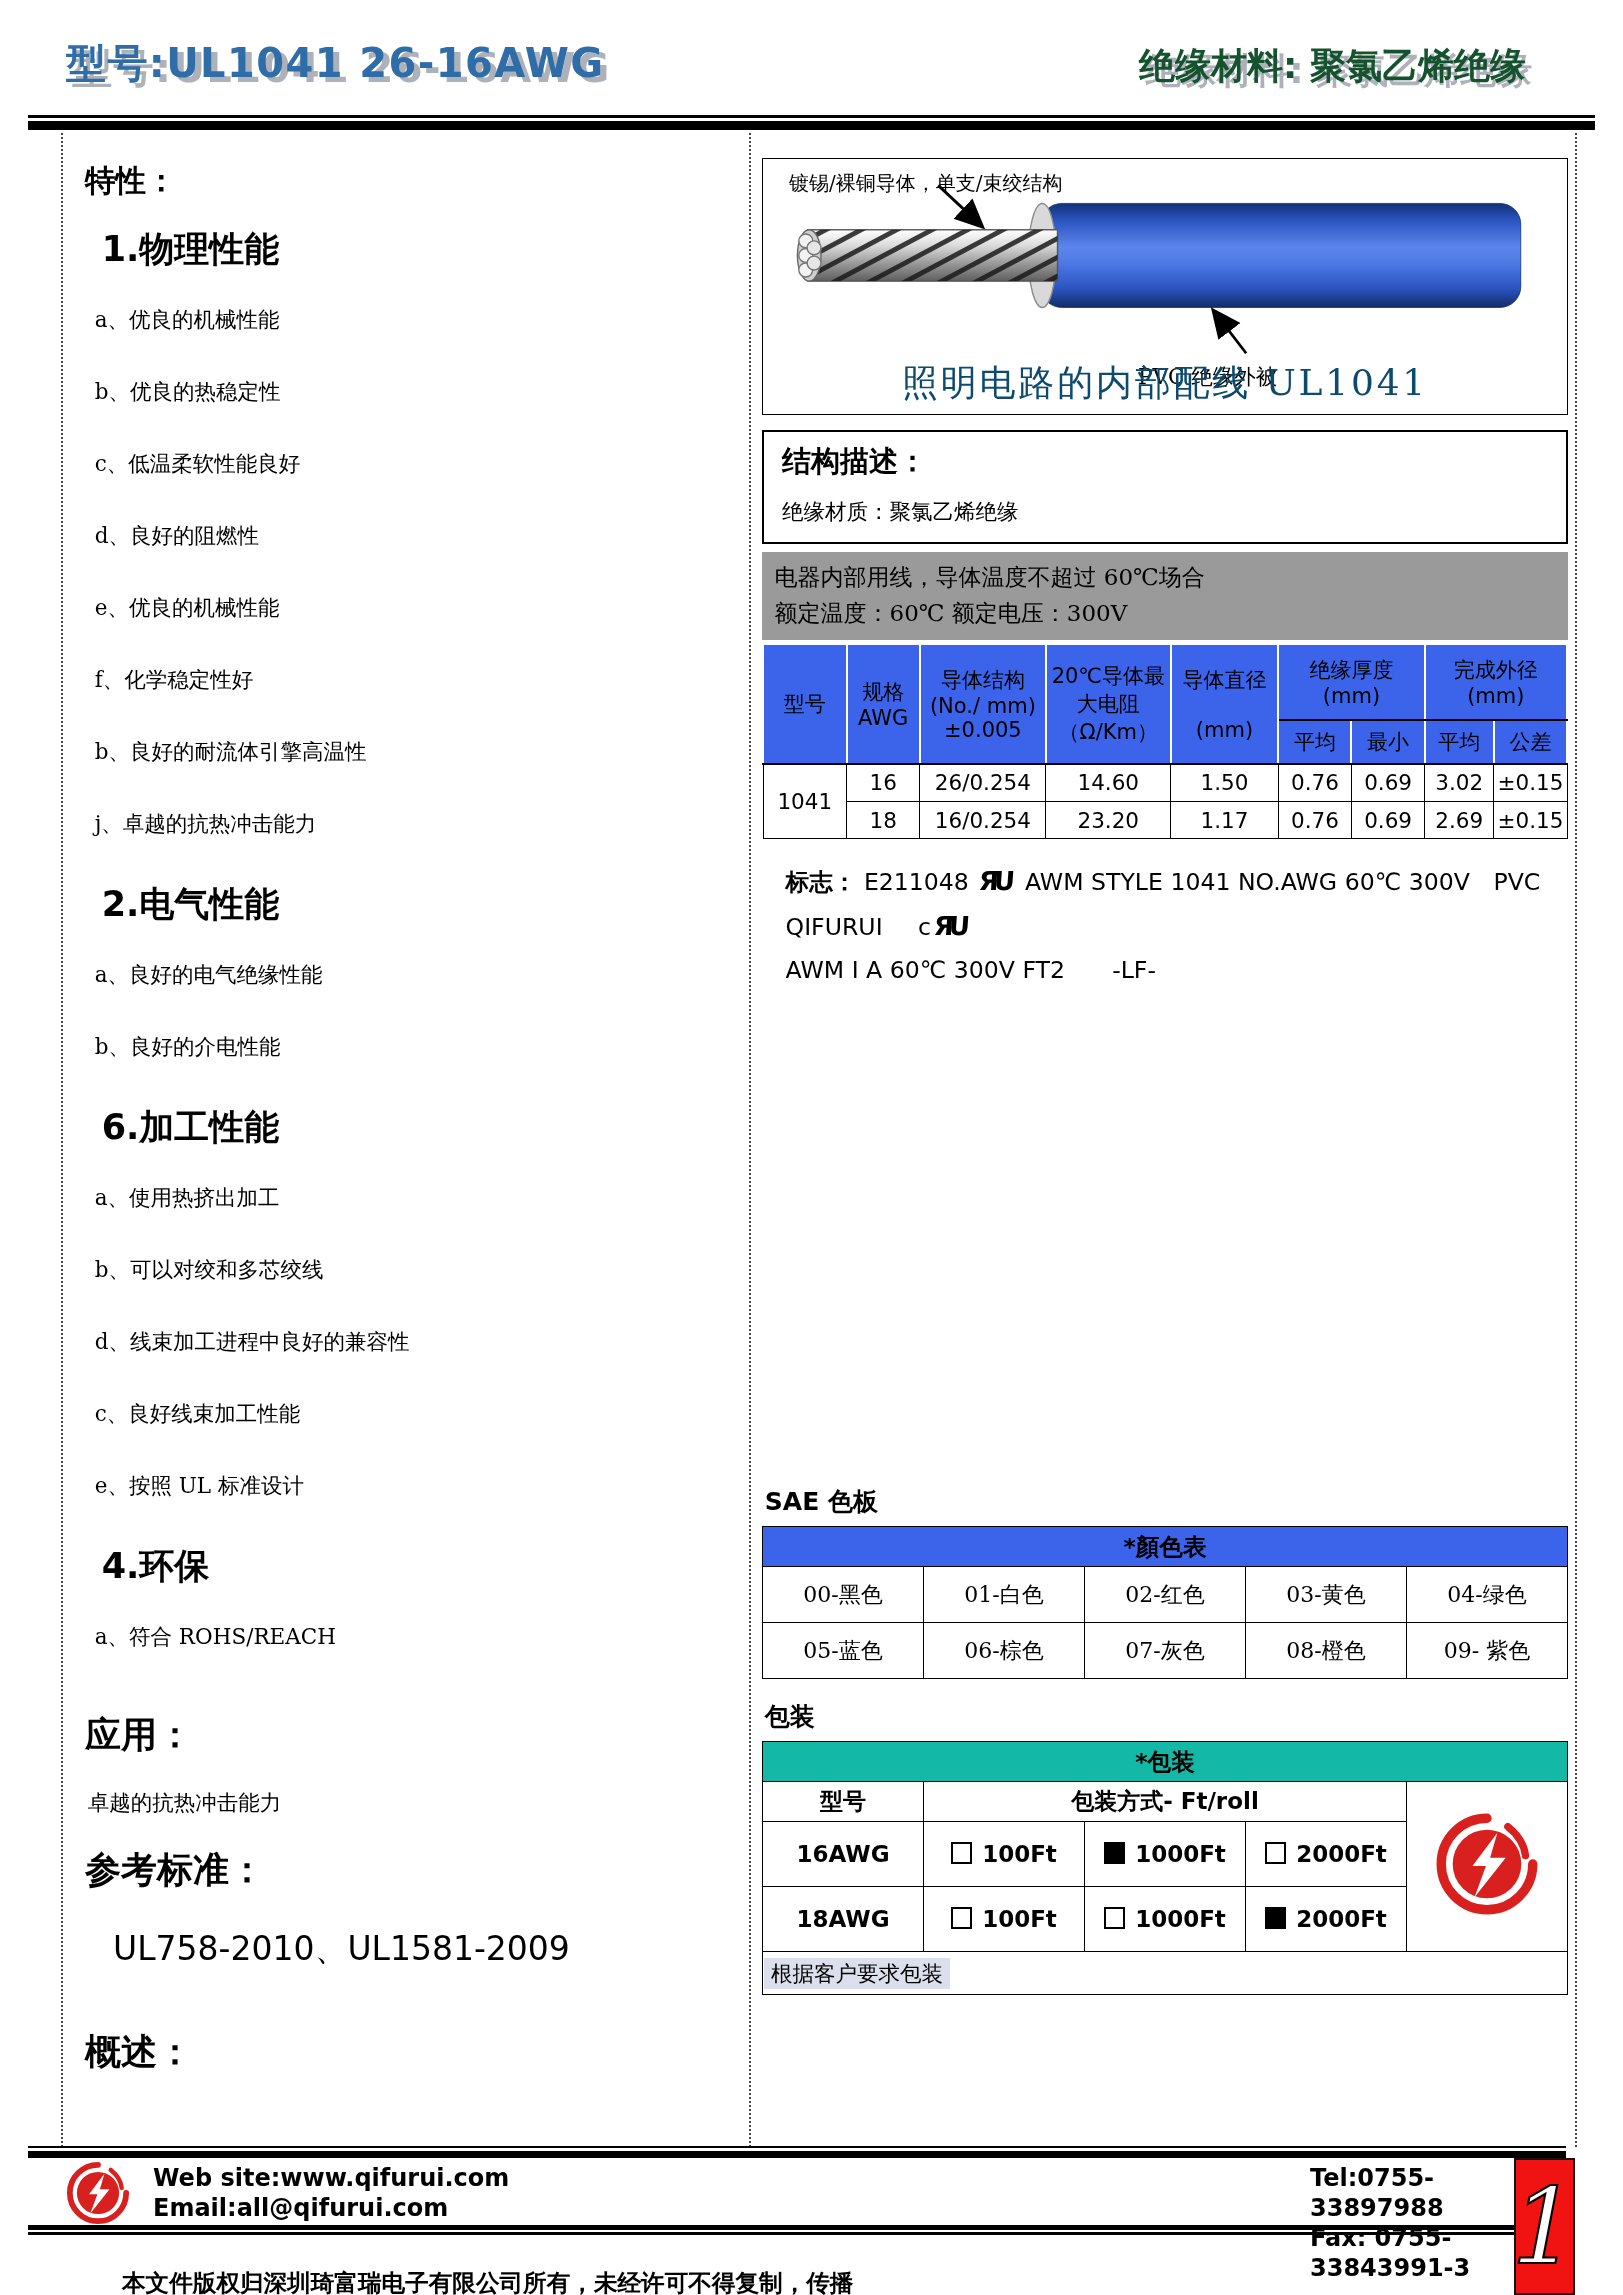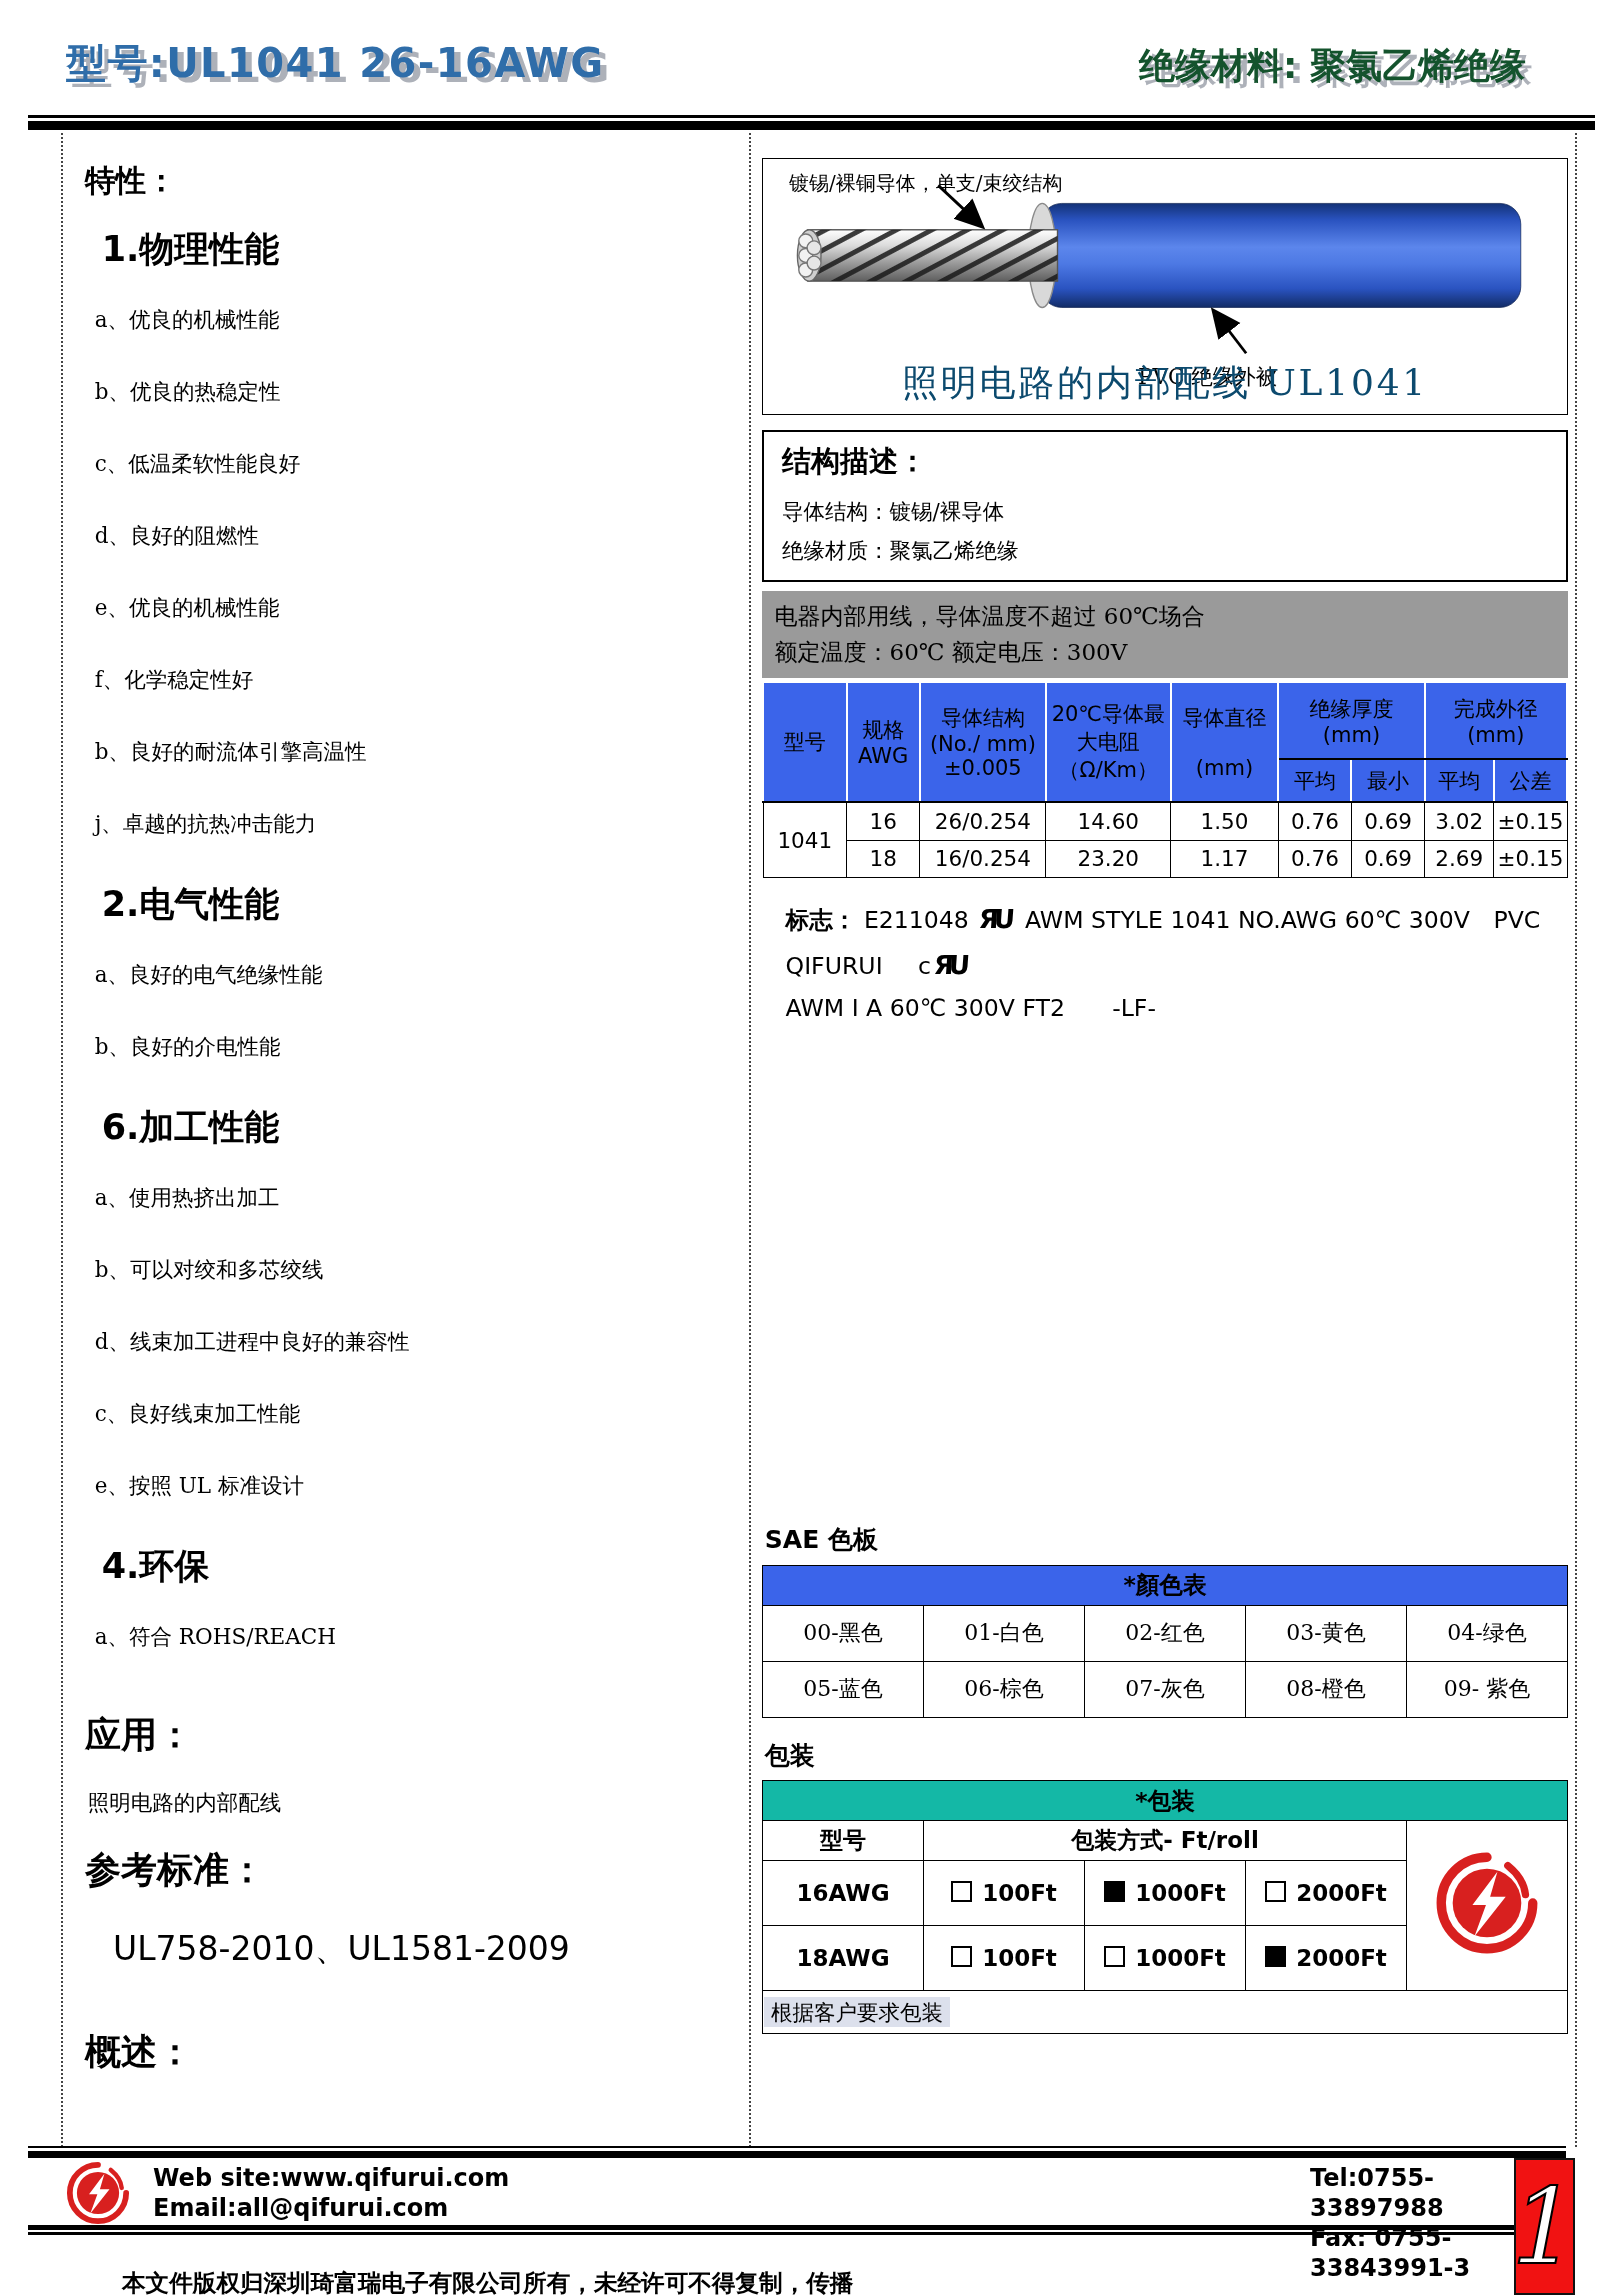--- a/index.html
+++ b/index.html
@@ -208,7 +208,6 @@
 
       <div class="struct-box">
         <div class="struct-title">结构描述：</div>
-        <div class="struct-line serif">导体结构：镀锡/裸导体</div>
         <div class="struct-line serif">绝缘材质：聚氯乙烯绝缘</div>
       </div>
 

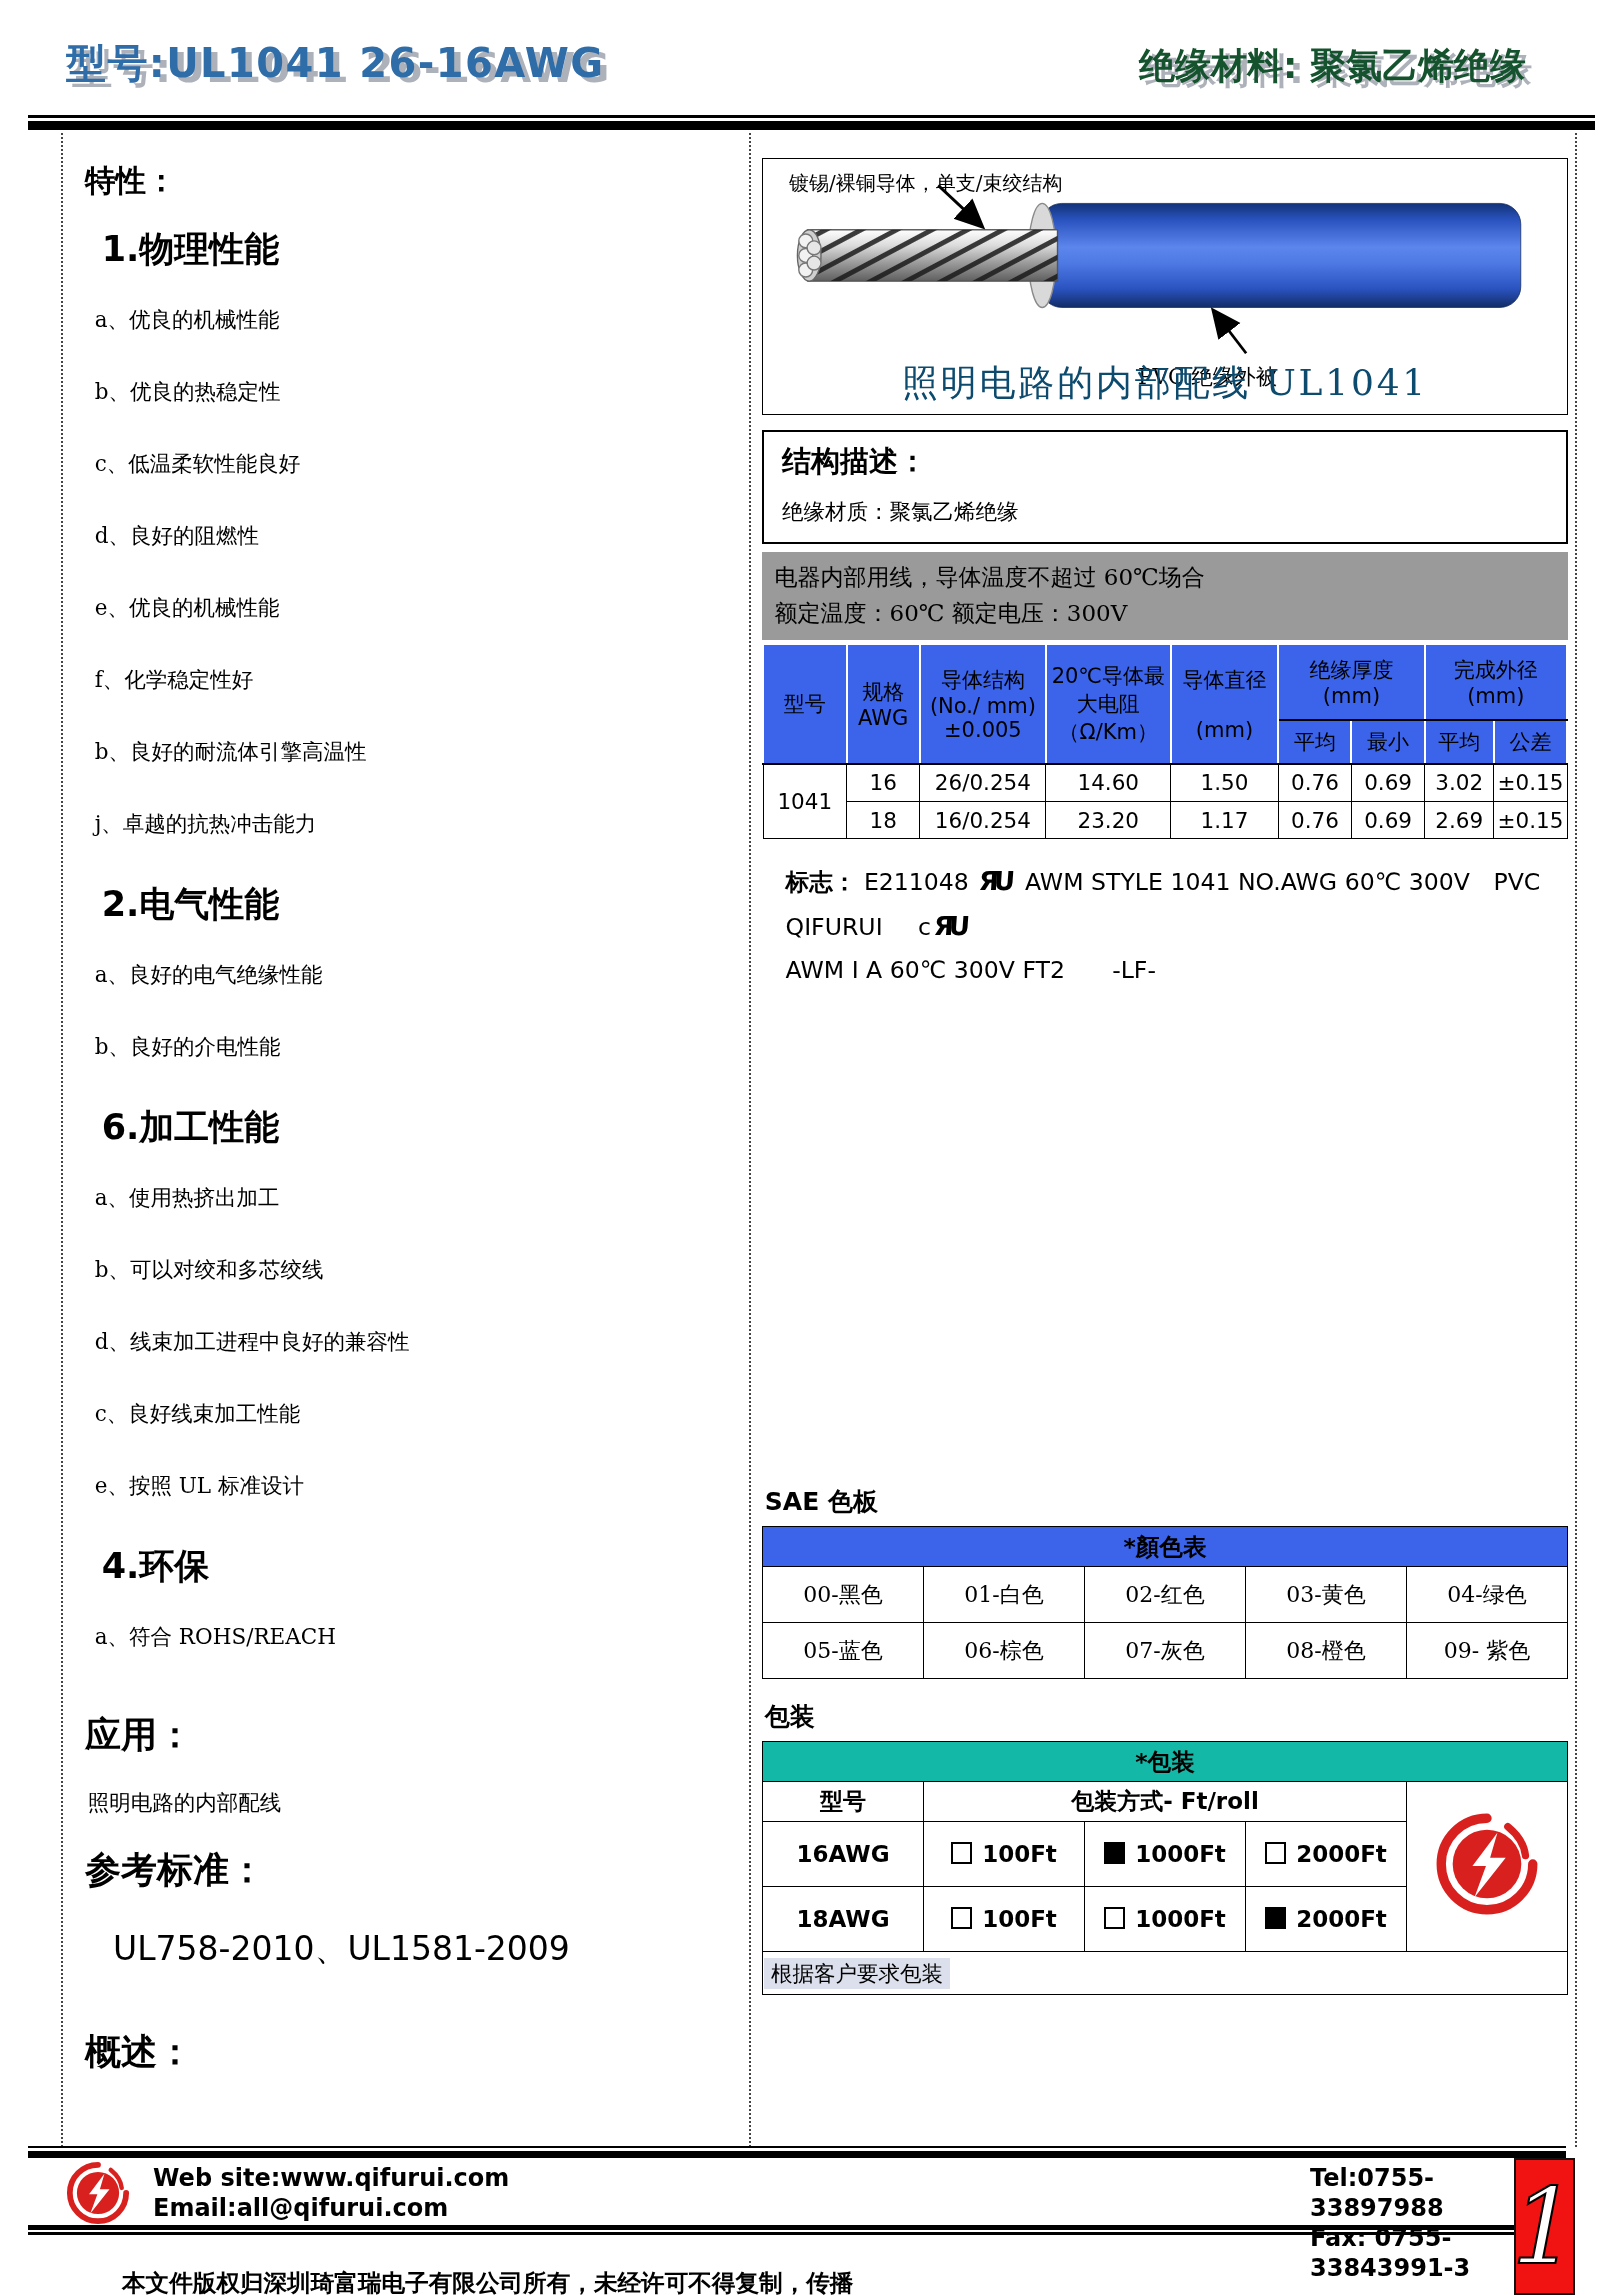--- a/index.html
+++ b/index.html
@@ -150,7 +150,7 @@
       <div class="feat-item serif">a、符合 ROHS/REACH</div>
 
       <div class="big-head">应用：</div>
-      <div class="app-text serif">照明电路的内部配线</div>
+      <div class="app-text serif">卓越的抗热冲击能力</div>
 
       <div class="big-head" style="margin-top:29px;">参考标准：</div>
       <div class="ref-text">UL758-2010、UL1581-2009</div>

